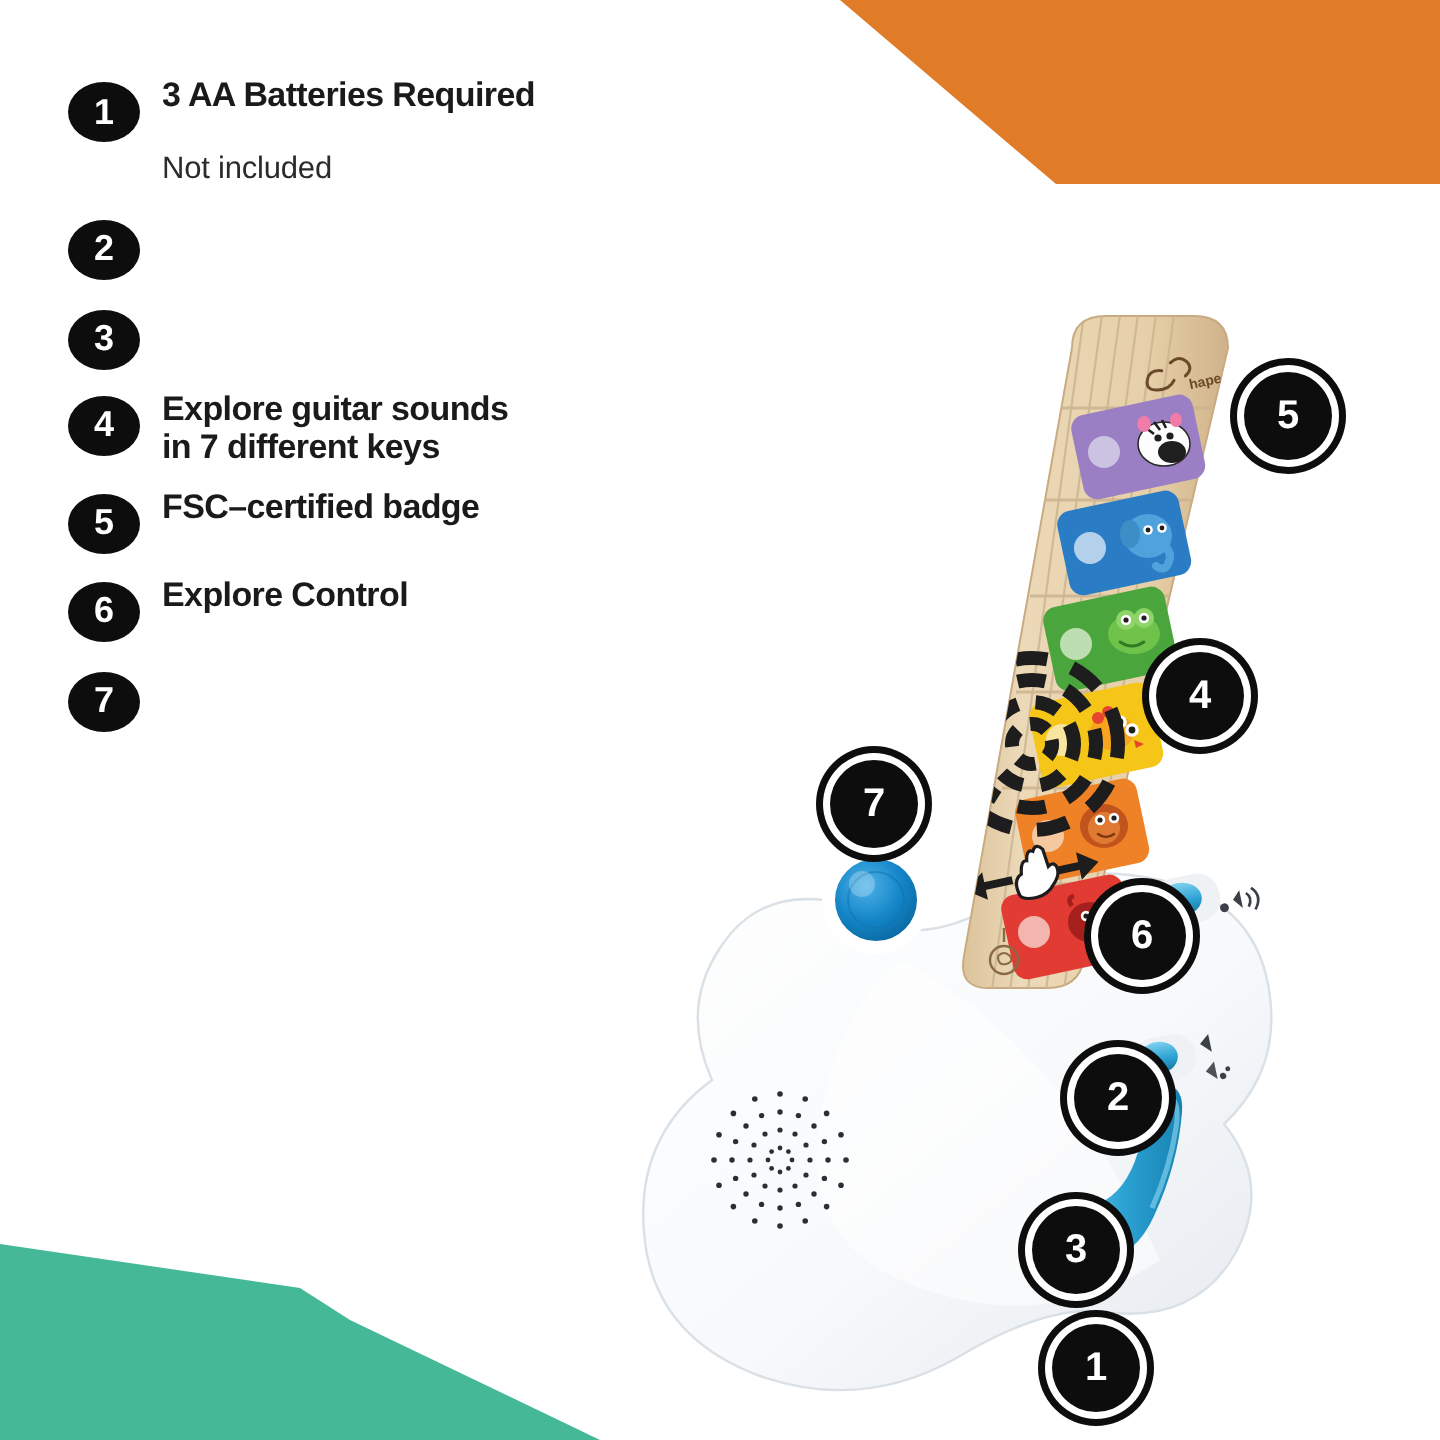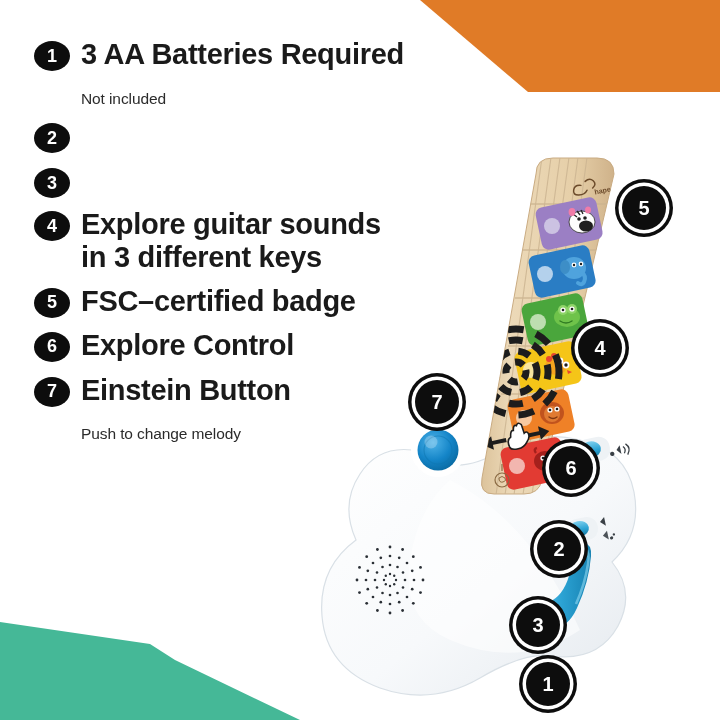--- a/index.html
+++ b/index.html
@@ -65,7 +65,7 @@
     padding-top: 0;
   }
   .feature-title {
-    font-size: 29px;
+    font-size: 17px;
     font-weight: bold;
     color: #1a1a1a;
     line-height: 1.13;

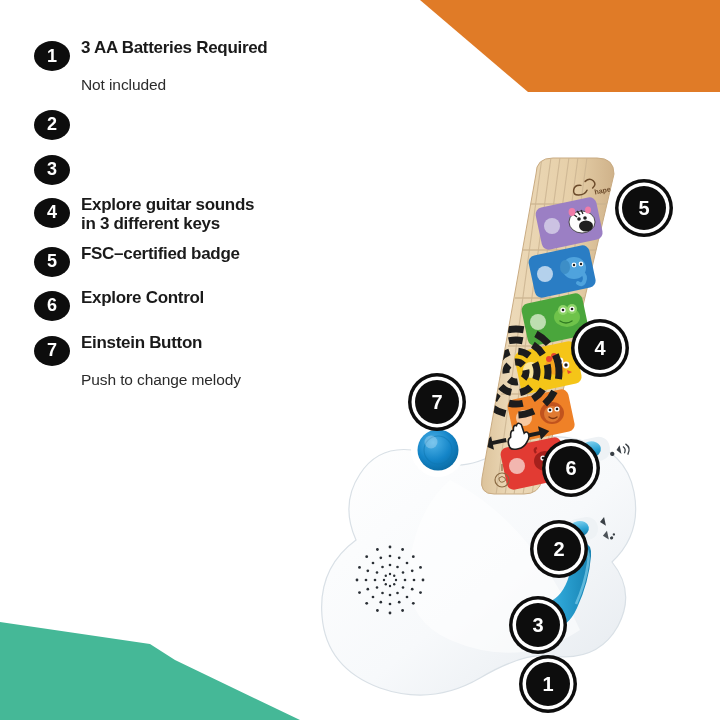--- a/index.html
+++ b/index.html
@@ -151,7 +151,7 @@
       <div class="badge-list">4</div>
       <div class="feature-text">
         <div class="feature-title">Explore guitar sounds
-in 3 different keys</div>
+in 7 different keys</div>
 
       </div>
     </div>

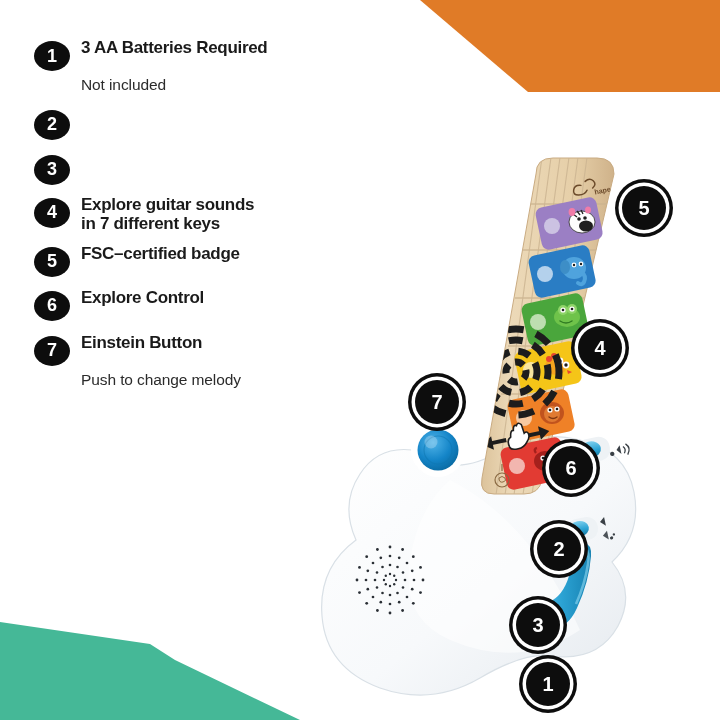--- a/index.html
+++ b/index.html
@@ -174,10 +174,6 @@
 
     <div class="feature-row r7">
       <div class="badge-list">7</div>
-      <div class="feature-text">
-        <div class="feature-title">Einstein Button</div>
-        <div class="feature-sub">Push to change melody</div>
-      </div>
     </div>
 
   </div>

